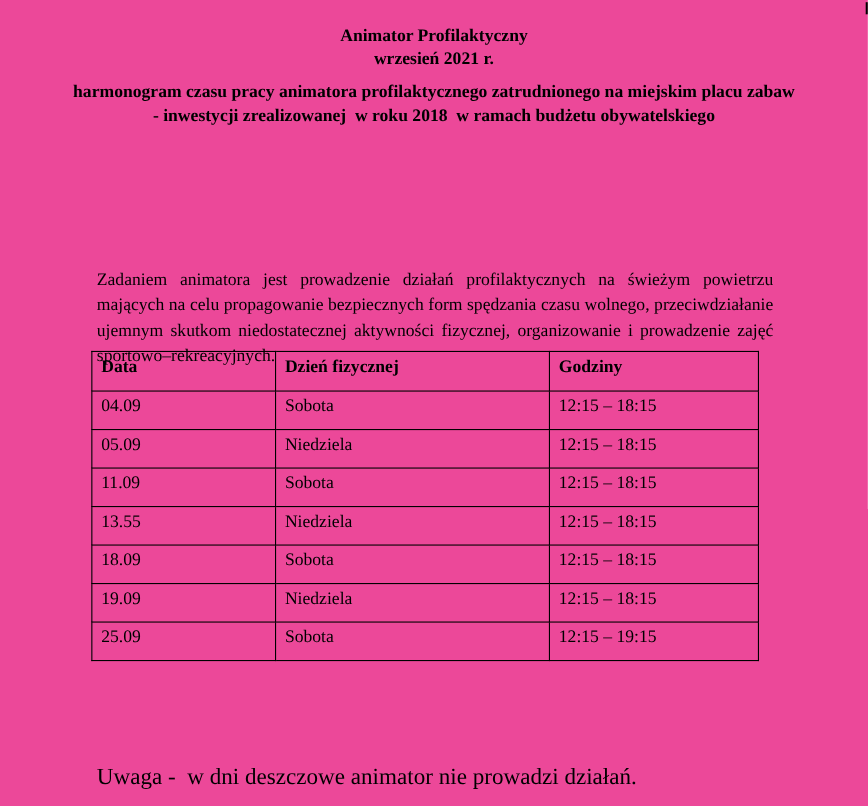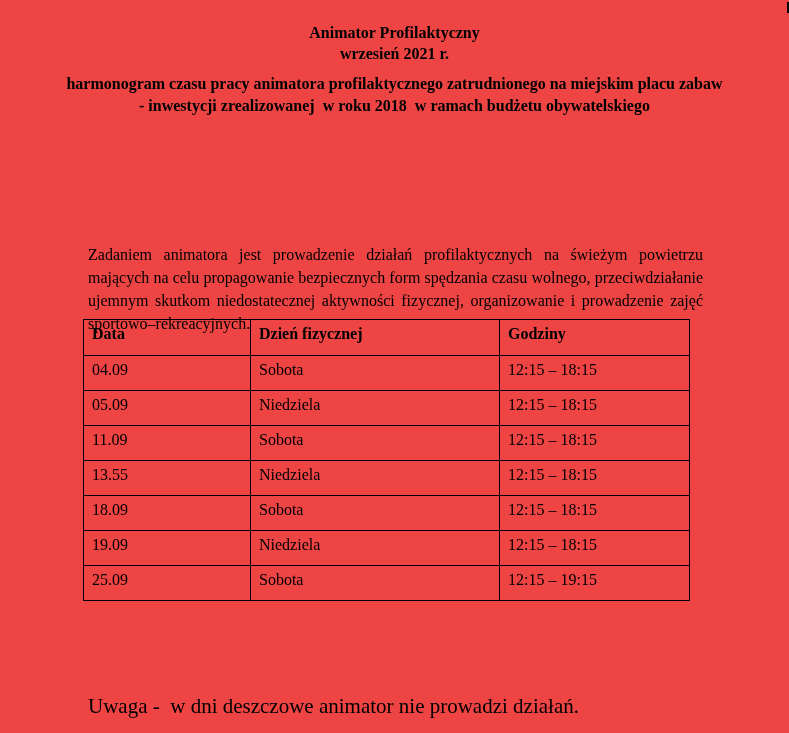--- a/index.html
+++ b/index.html
@@ -13,7 +13,7 @@
     position: relative;
     width: 789px;
     height: 733px;
-    background: #ef4444;
+    background: #ec4899;
     overflow: hidden;
   }
   .center-block {

